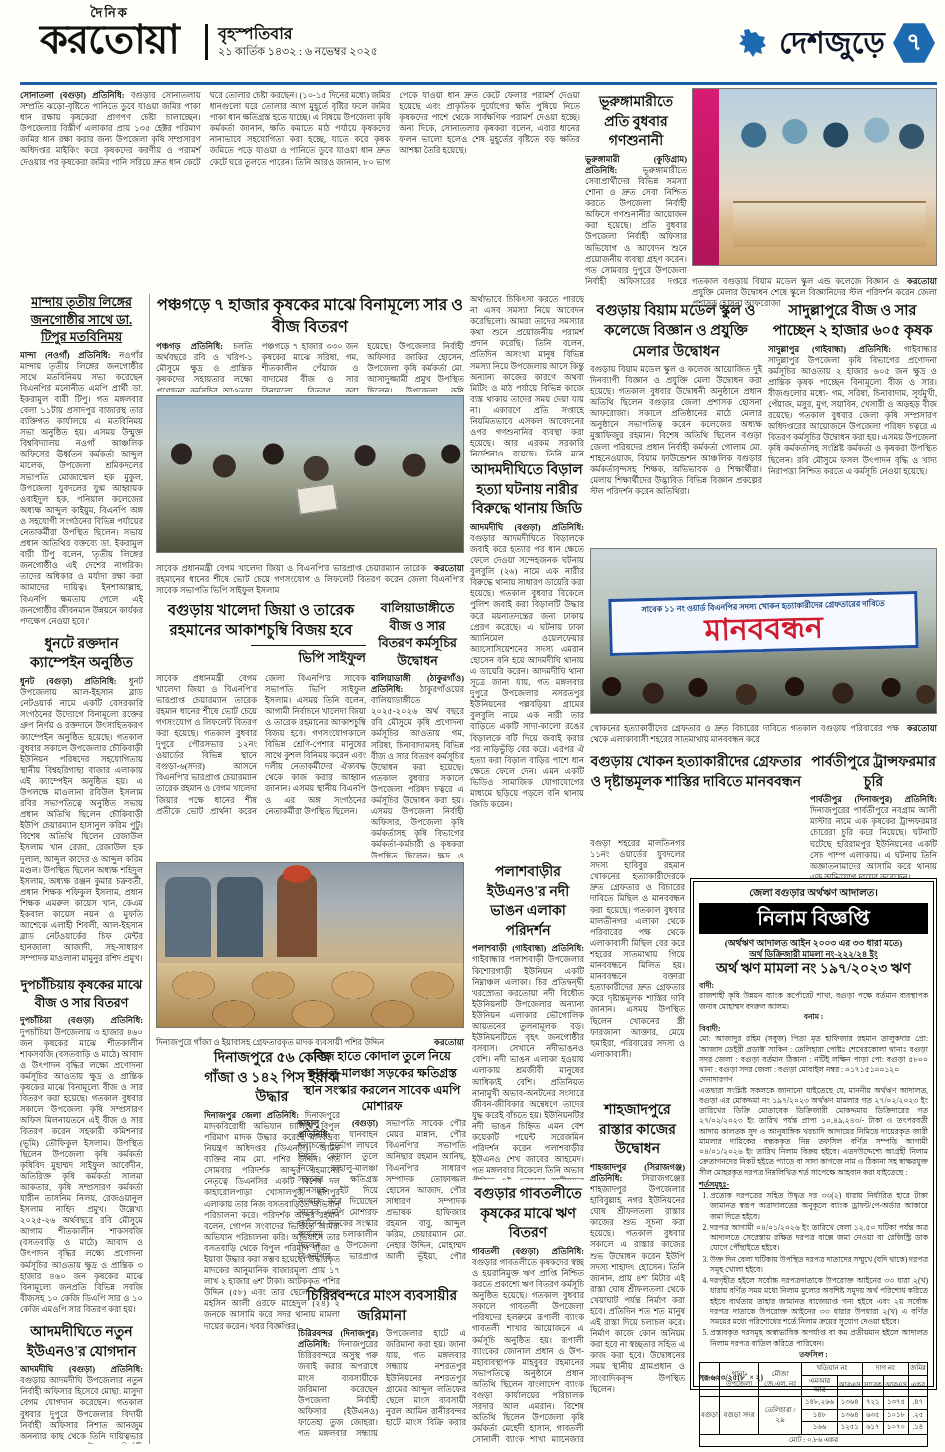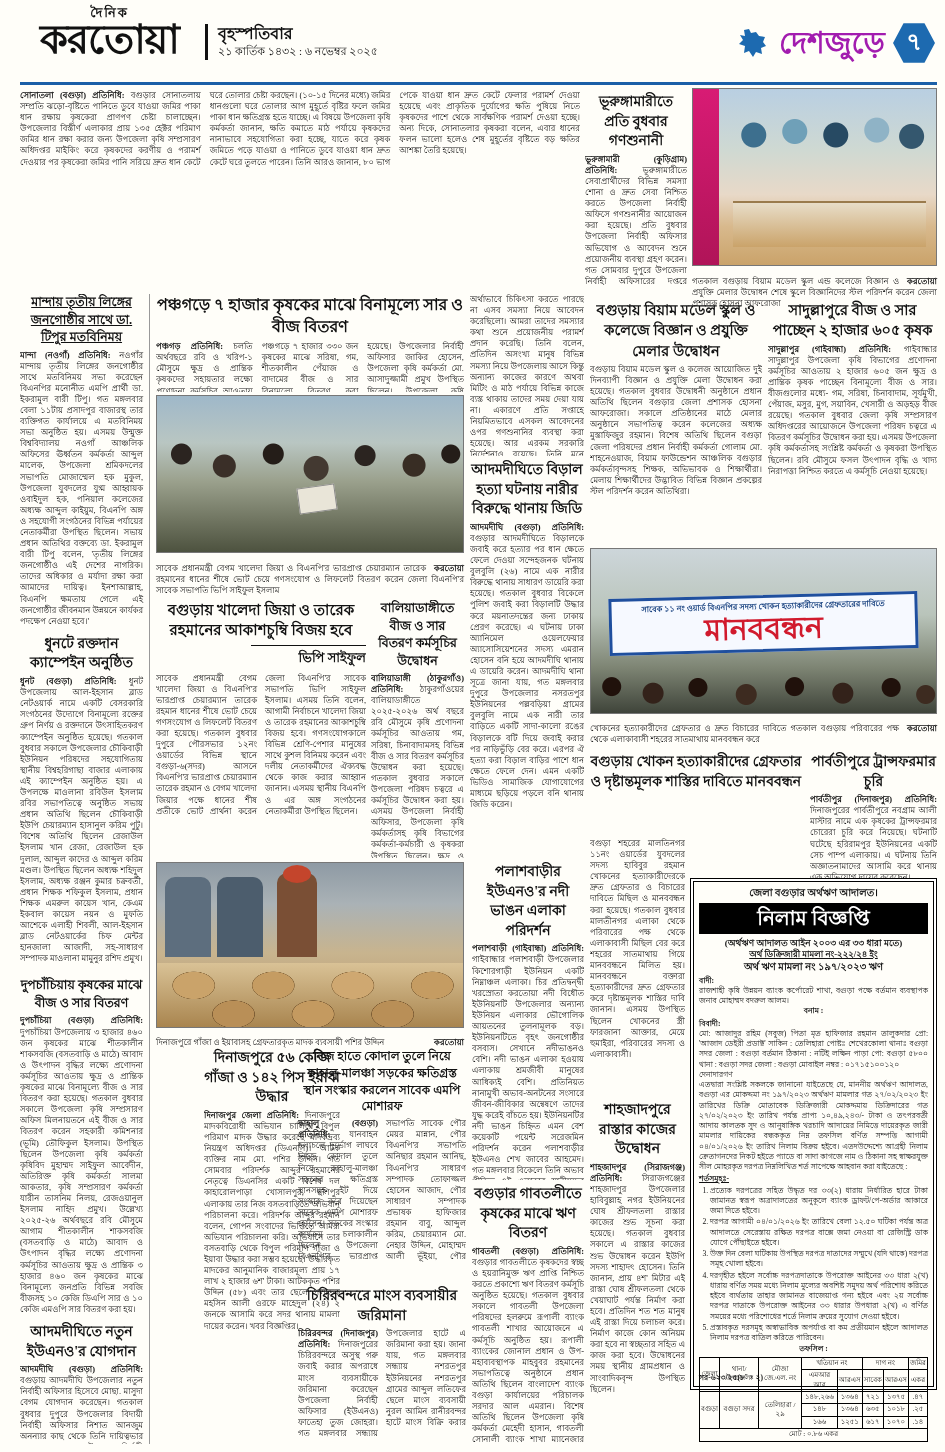--- a/index.html
+++ b/index.html
@@ -14,7 +14,7 @@
   .d-day{font-size:16px;font-weight:bold;line-height:1.2;}
   .d-date{font-size:11px;line-height:1.5;}
   .sectiongrp{position:absolute;right:10px;top:22px;display:flex;align-items:center;gap:8px;}
-  .section-name{font-size:30px;font-weight:900;color:#a21caf;line-height:1;}
+  .section-name{font-size:30px;font-weight:900;color:#0f172a;line-height:1;}
   .hex{width:42px;height:42px;background:#1d6ab0;color:#fff;display:flex;align-items:center;justify-content:center;
        font-size:24px;font-weight:900;clip-path:polygon(25% 3%,75% 3%,100% 50%,75% 97%,25% 97%,0 50%);}
   .bluerule{position:absolute;left:20px;right:8px;top:82px;height:3px;background:#1b5fa8;}

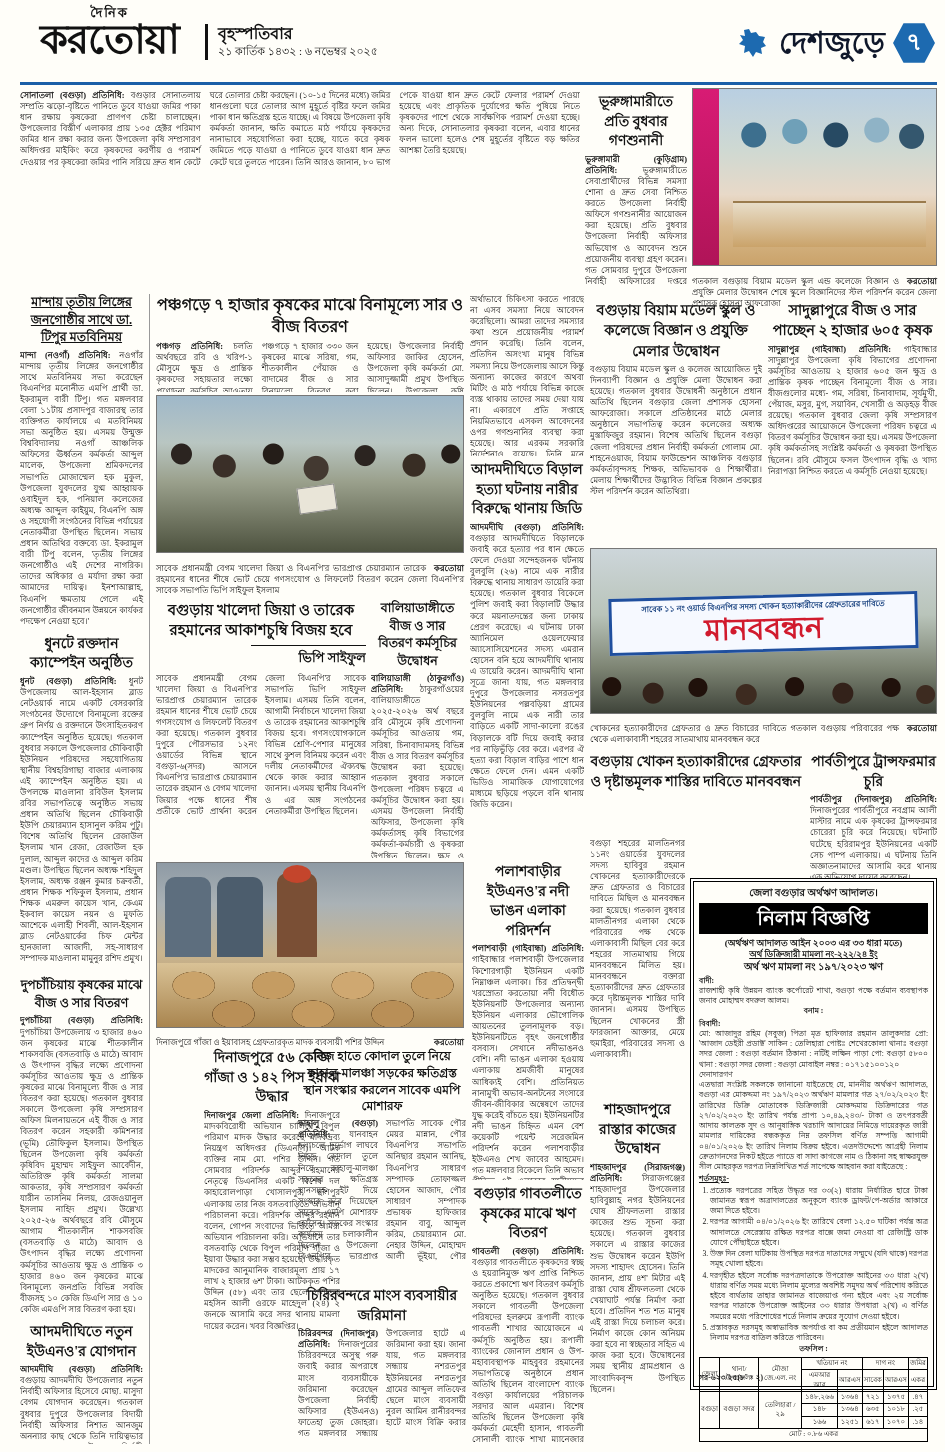--- a/index.html
+++ b/index.html
@@ -91,7 +91,7 @@
   .n-banner{background:#000;color:#fff;text-align:center;font-size:20px;font-weight:900;margin:3px 0;padding:2px 0;}
   .n-law{text-align:center;font-size:9px;font-weight:bold;}
   .n-case1{text-align:center;font-size:8.6px;font-weight:bold;text-decoration:underline;}
-  .n-case2{text-align:center;font-size:10px;font-weight:bold;}
+  .n-case2{text-align:center;font-size:14px;font-weight:bold;}
   .n-lbl{font-weight:bold;margin-top:2px;}
   .n-center{text-align:center;font-weight:bold;}
   .n-ul{text-align:left;font-weight:bold;text-decoration:underline;margin:2px 0 1px 0;}

